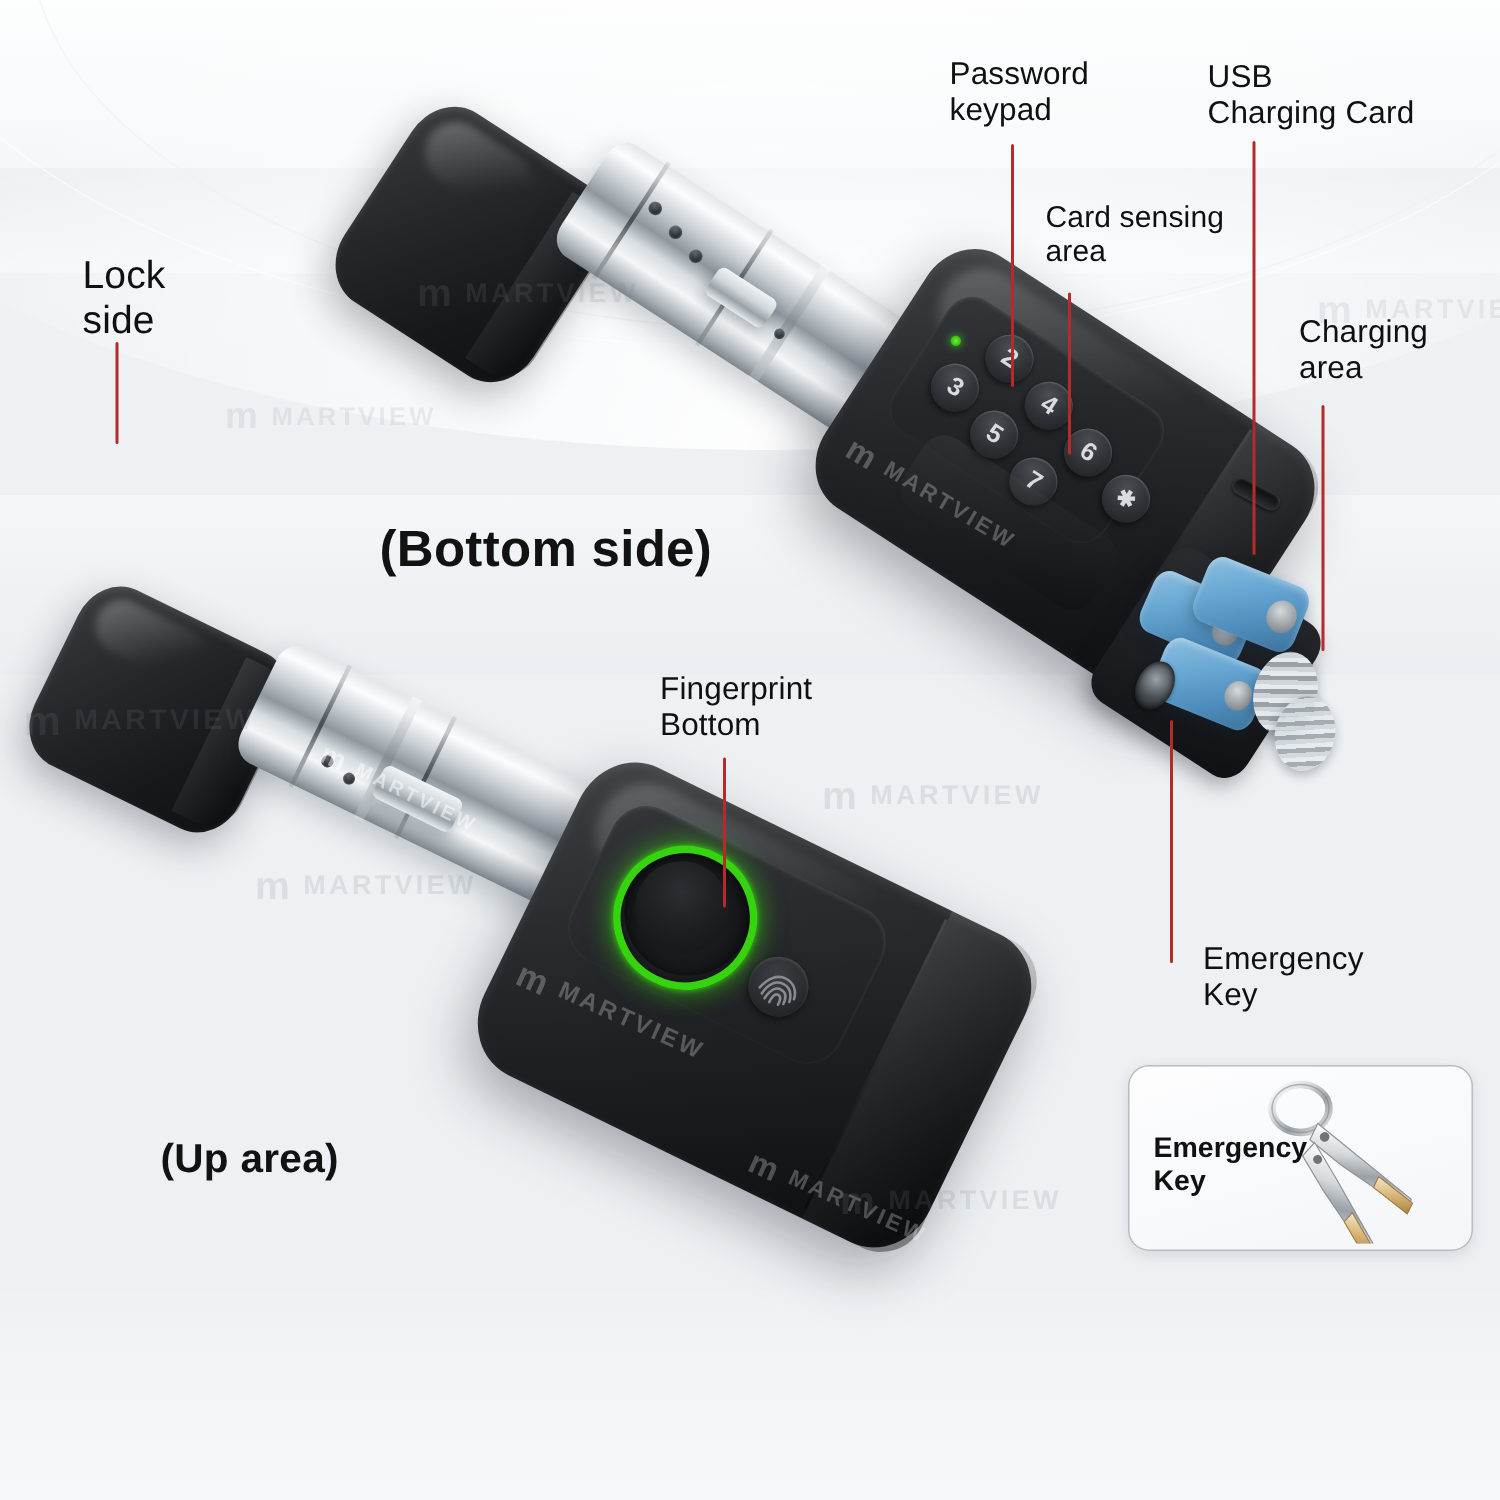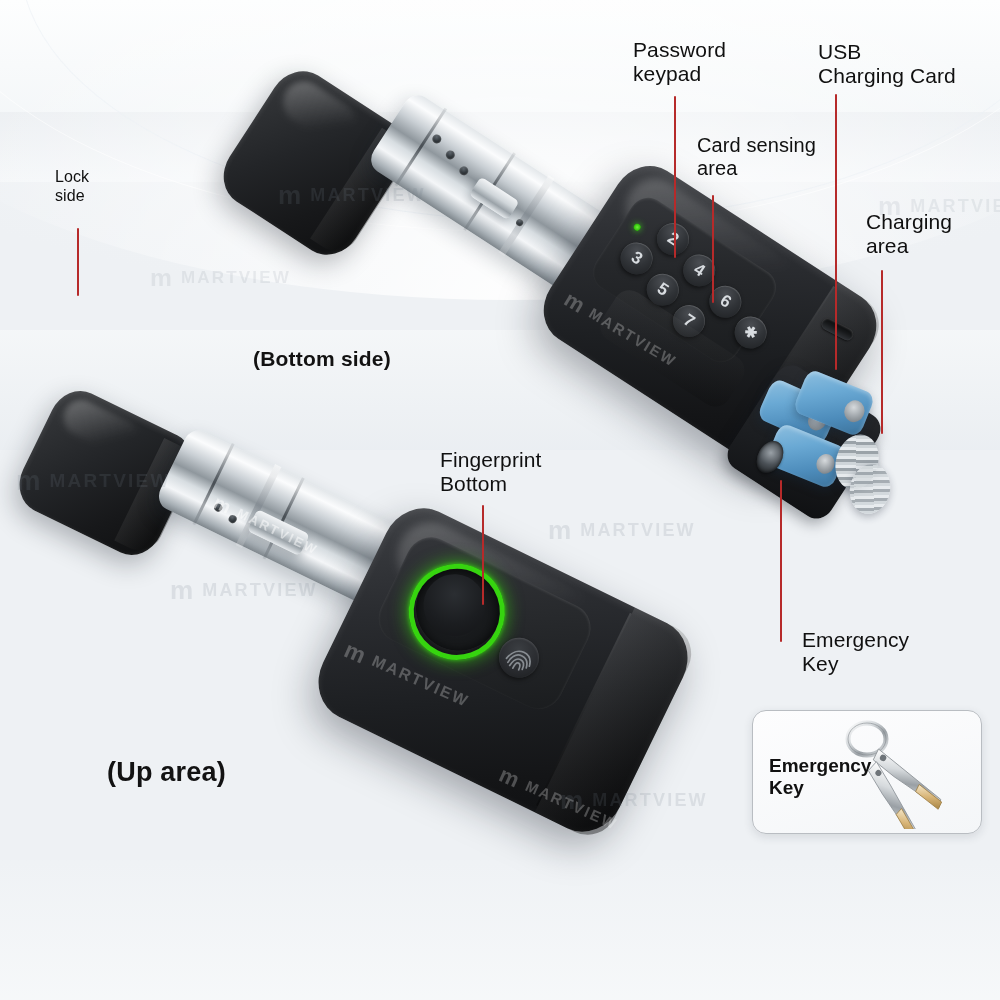--- a/index.html
+++ b/index.html
@@ -371,7 +371,7 @@
   </div>
   <div class="leader" style="left:712px;top:195px;height:108px;"></div>
 
-  <div class="callout" style="left:805px;top:40px;font-size:21px;margin-left:13px;">
+  <div class="callout" style="left:805px;top:40px;font-size:21px;">
     <div>USB</div>
     <div>Charging Card</div>
   </div>

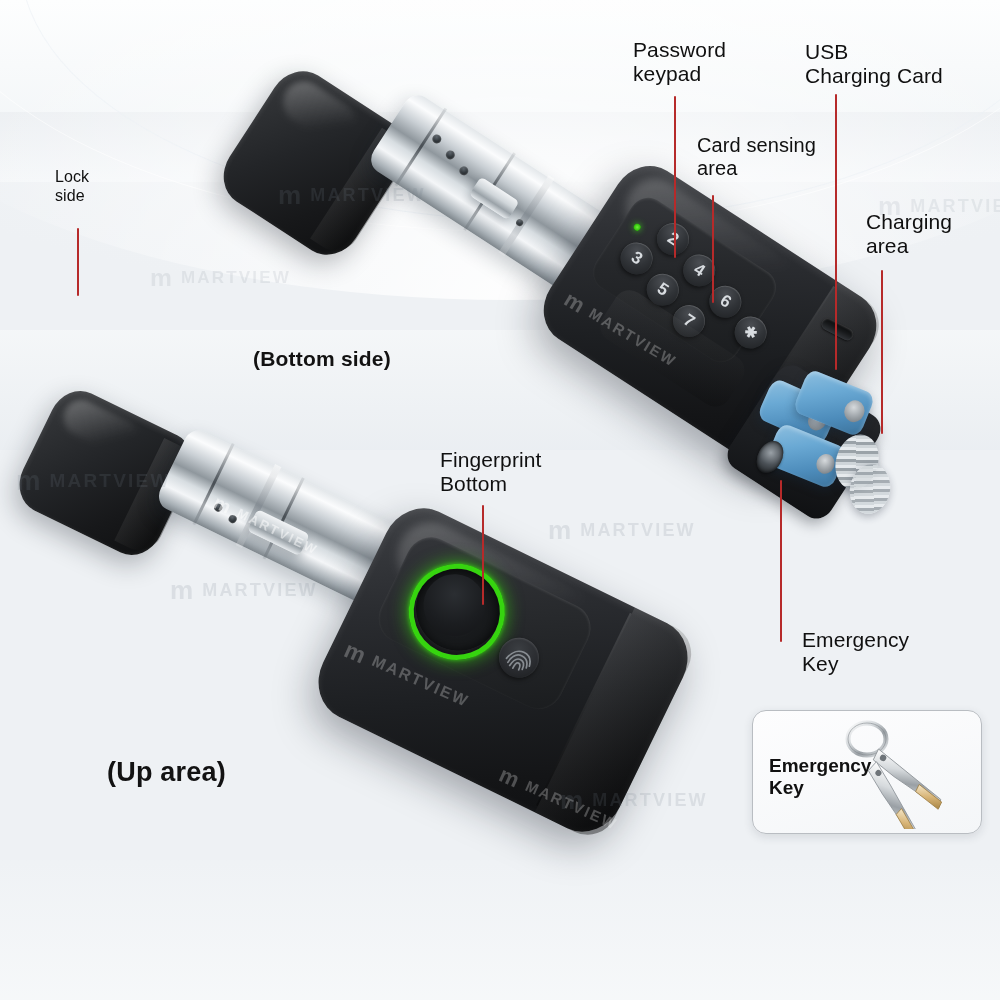--- a/index.html
+++ b/index.html
@@ -353,7 +353,7 @@
     <span>MARTVIEW</span>
   </div>
 
-  <div class="callout" style="left:55px;top:168px;font-size:16px;">
+  <div class="callout" style="left:55px;top:168px;font-size:26px;">
     <div>Lock</div>
     <div>side</div>
   </div>

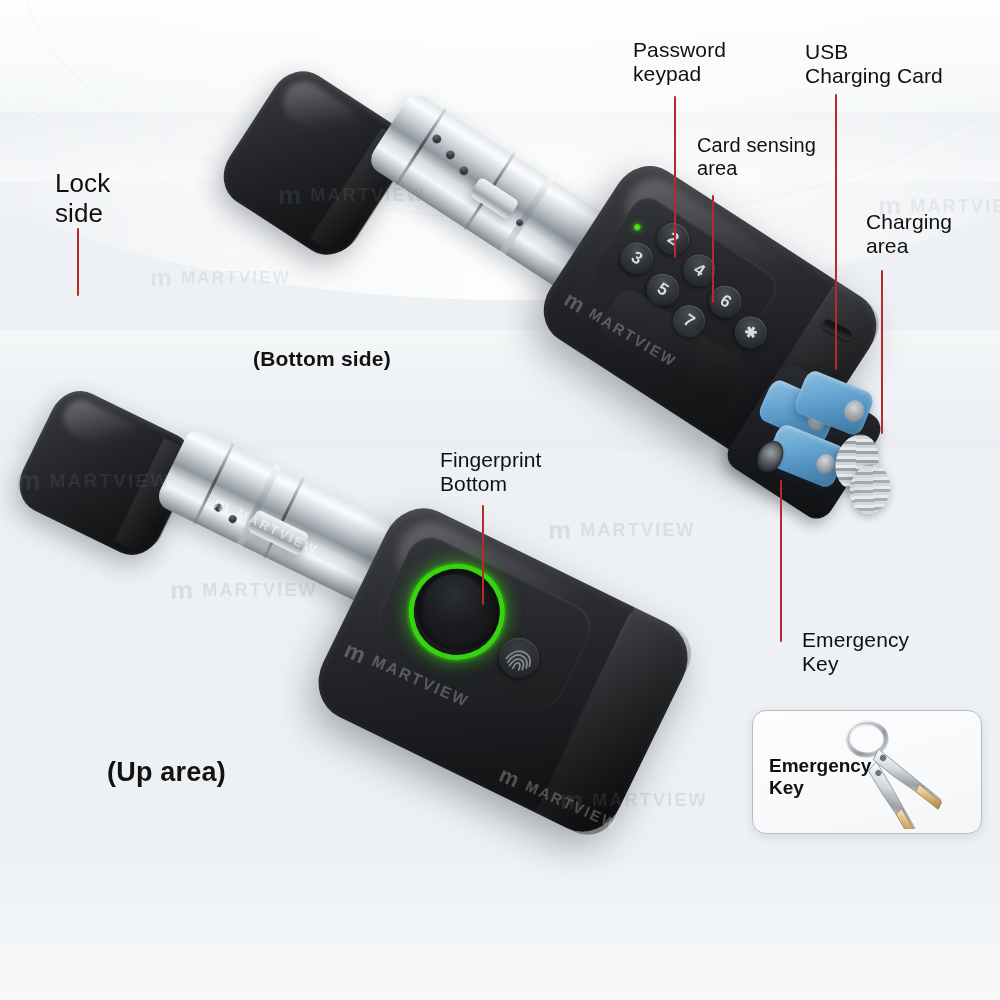--- a/index.html
+++ b/index.html
@@ -395,7 +395,7 @@
   </div>
   <div class="leader" style="left:780px;top:480px;height:162px;"></div>
 
-  <div class="view-caption" style="left:253px;top:347px;font-size:21px;">(Bottom side)</div>
+  <div class="view-caption" style="left:253px;top:347px;font-size:34px;">(Bottom side)</div>
   <div class="view-caption" style="left:107px;top:757px;font-size:27px;">(Up area)</div>
 
   <div class="inset-box" style="left:752px;top:710px;width:228px;height:122px;">

